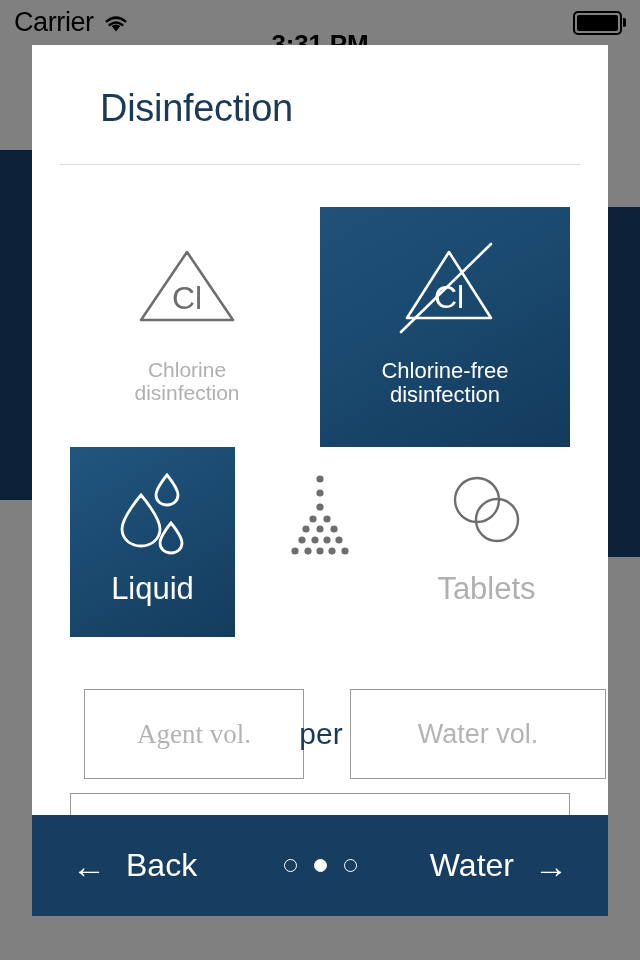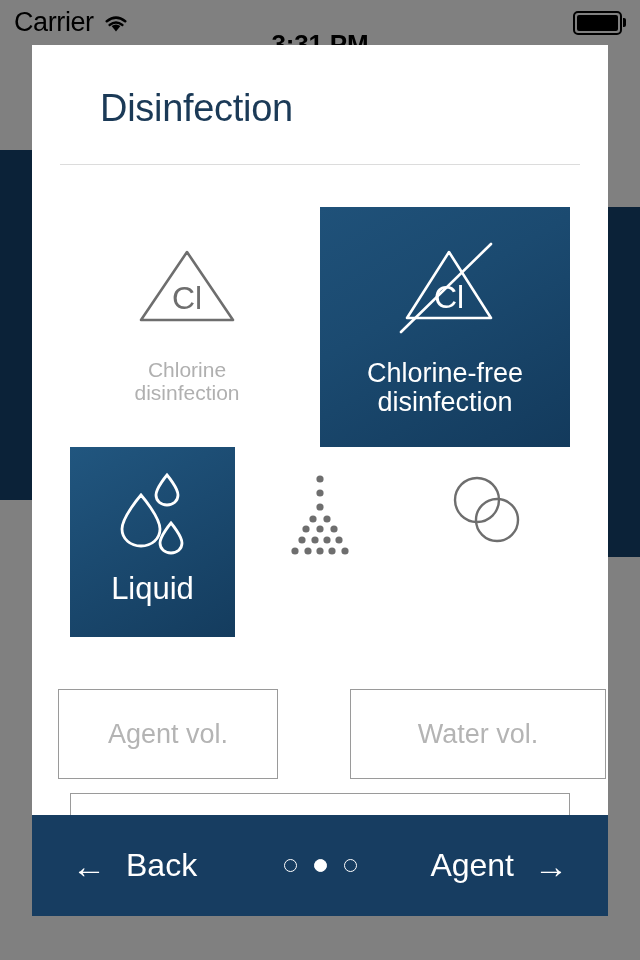--- a/index.html
+++ b/index.html
@@ -65,7 +65,7 @@
     background:linear-gradient(150deg,#1f5179 0%,#1b4a70 40%,#133a5c 100%);
   }
   .tile-chlorine-free .tile-icon { height:130px; margin-top:14px; }
-  .tile-chlorine-free .tile-label { font-size:27px; color:#ffffff; margin-top:8px; }
+  .tile-chlorine-free .tile-label { font-size:22px; color:#ffffff; margin-top:8px; }
 
   
   .tile-liquid {

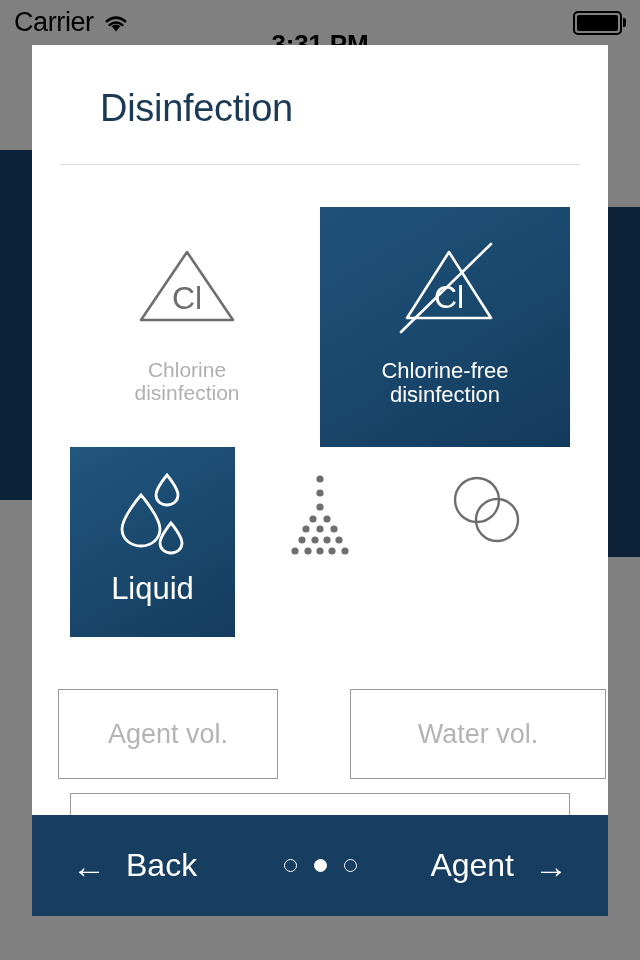--- a/index.html
+++ b/index.html
@@ -226,6 +226,7 @@
           <circle cx="53" cy="55" r="21" fill="none" stroke="#6e6e6e" stroke-width="2.4"></circle>
         </svg>
       </div>
+      <div class="tile-label">Tablets</div>
     </div>
 
     <input class="field field-agent" type="text" placeholder="Agent vol." style="">

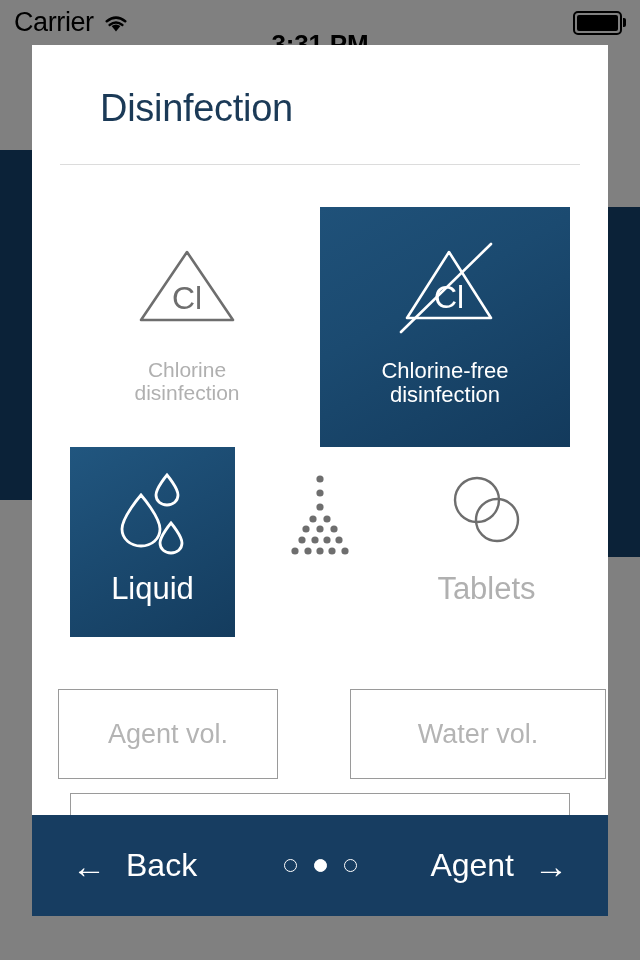--- a/index.html
+++ b/index.html
@@ -94,7 +94,7 @@
     font-family:"Liberation Sans", sans-serif; outline:none;
   }
   .field::placeholder { color:#b4b4b4; }
-  .field-agent { left:26px; top:644px; width:220px; height:90px; }
+  .field-agent { left:52px; top:644px; width:220px; height:90px;font-family:Liberation Serif, serif; }
   .field-water { left:318px; top:644px; width:256px; height:90px; }
   .per-label {
     position:absolute; left:262px; top:644px; width:54px; height:90px;

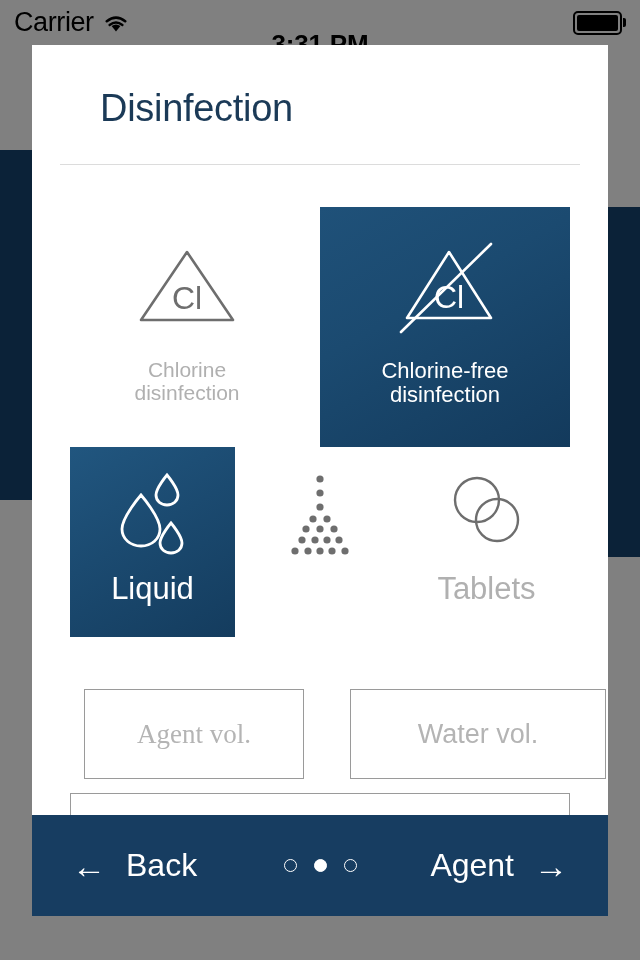--- a/index.html
+++ b/index.html
@@ -230,6 +230,7 @@
     </div>
 
     <input class="field field-agent" type="text" placeholder="Agent vol." style="">
+    <div class="per-label">per</div>
     <input class="field field-water" type="text" placeholder="Water vol." style="">
     <input class="field field-third" type="text" placeholder="" style="">
   </div>

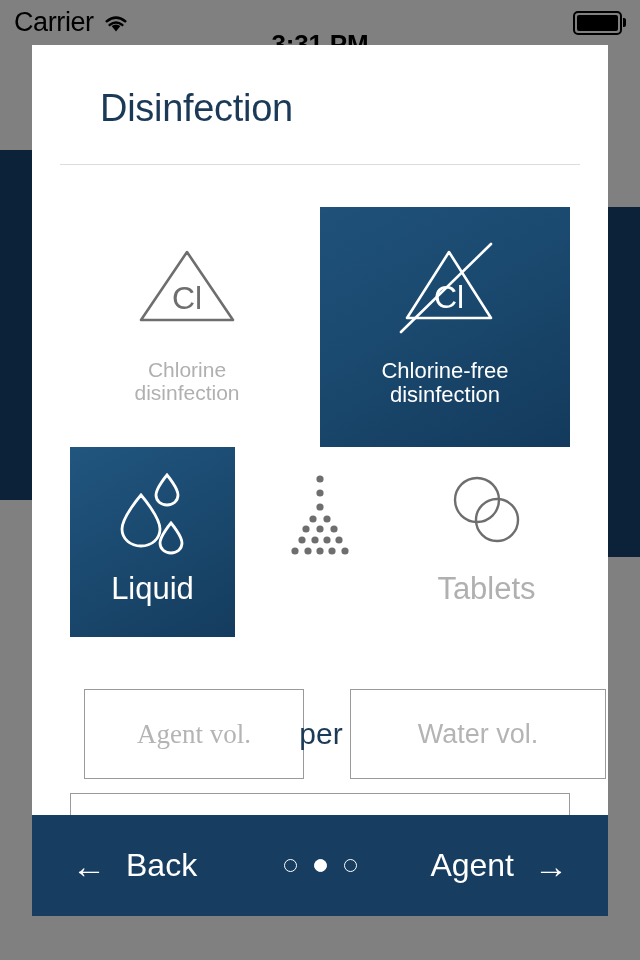--- a/index.html
+++ b/index.html
@@ -246,7 +246,7 @@
         <span class="dot"></span>
       </div>
     <button class="nav-btn nav-next">
-      <span>Agent</span>
+      <span>Water</span>
       <span class="arrow">→</span>
     </button>
   </div>

